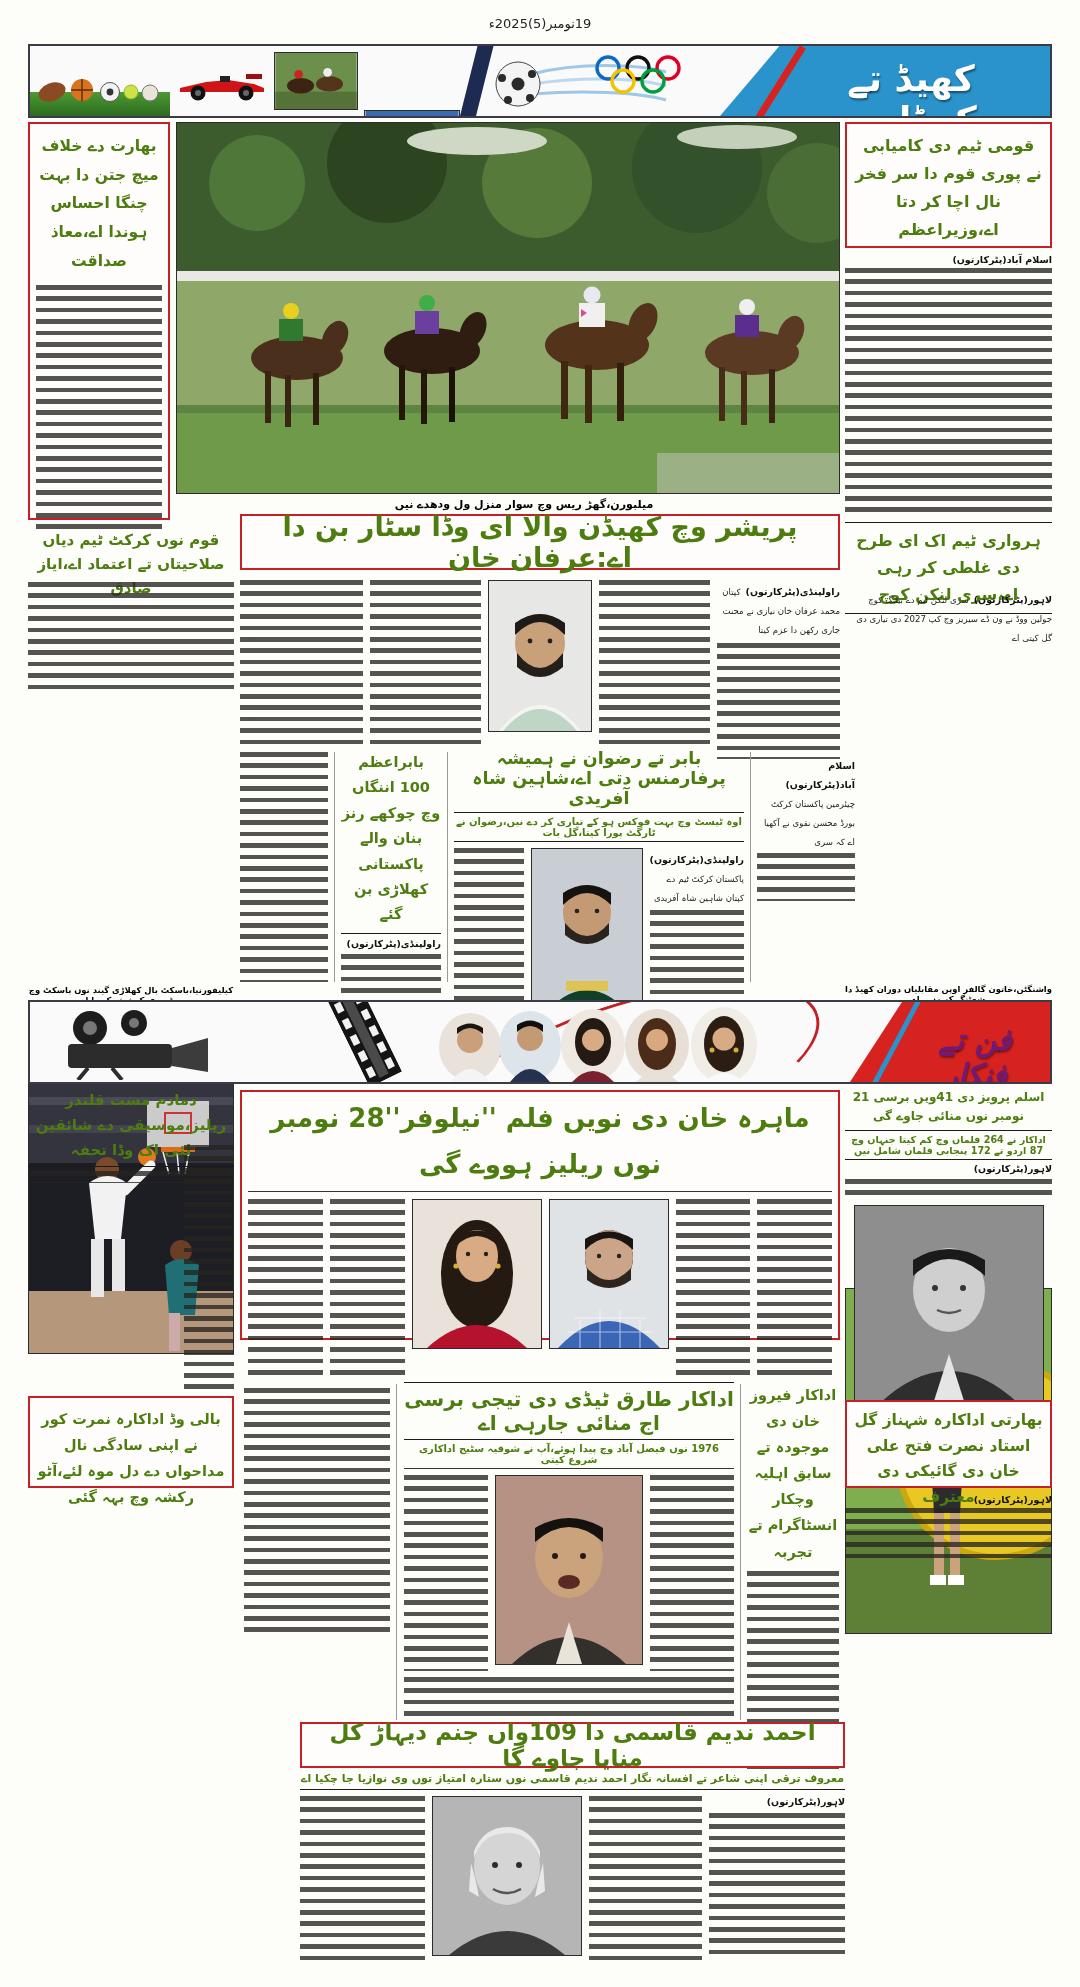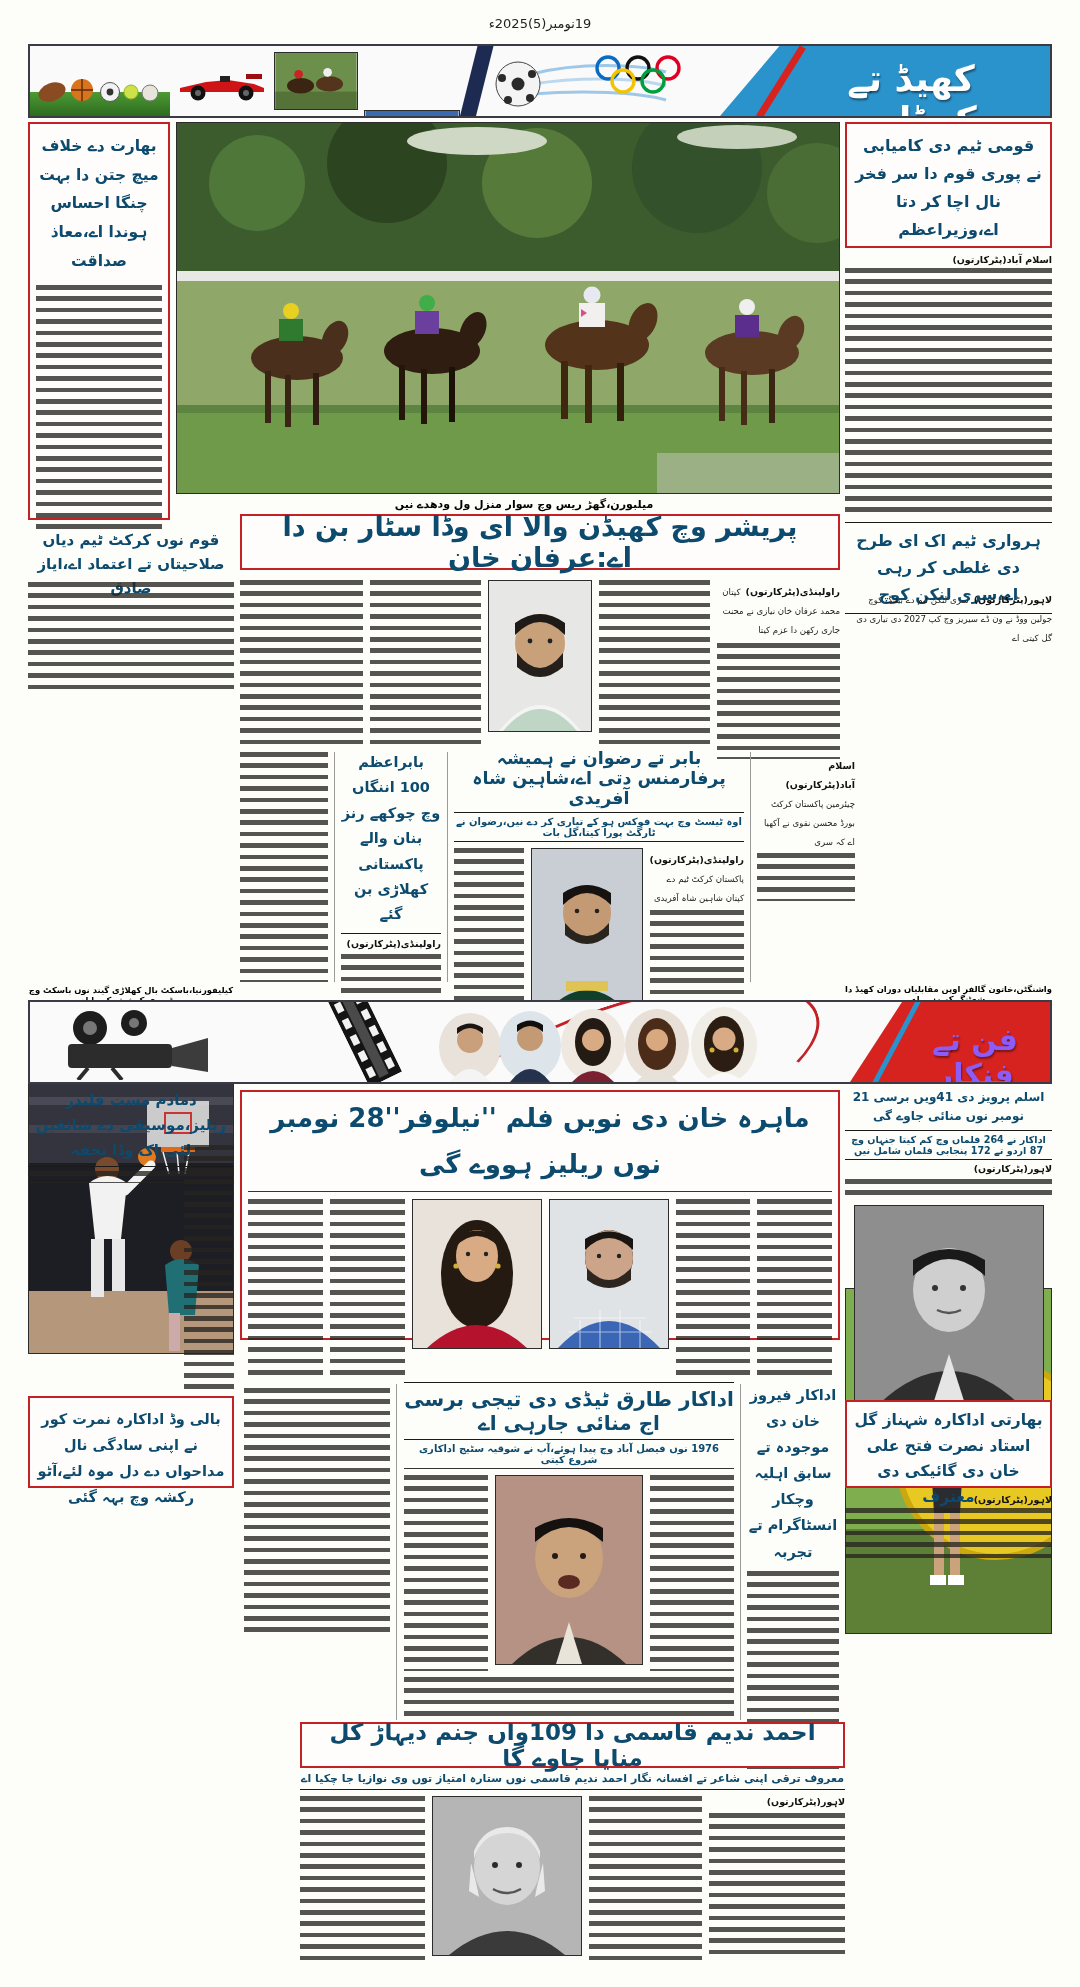--- a/index.html
+++ b/index.html
@@ -7,7 +7,7 @@
         font-family:"DejaVu Sans",sans-serif;color:#111;overflow:hidden;}
   .abs{position:absolute;}
   .u{direction:rtl;unicode-bidi:embed;}
-  .hl{font-weight:bold;text-align:center;color:#0c4a6e;}
+  .hl{font-weight:bold;text-align:center;color:#4d7c0f;}
   .redbox{border:2px solid #c42127;background:#fffdfb;box-sizing:border-box;}
   .sim{background-image:repeating-linear-gradient(to bottom,#26241f 0px,#26241f 4.6px,transparent 4.6px,transparent 11.4px);opacity:.78;}
   .cap{font-weight:bold;text-align:center;color:#000;}

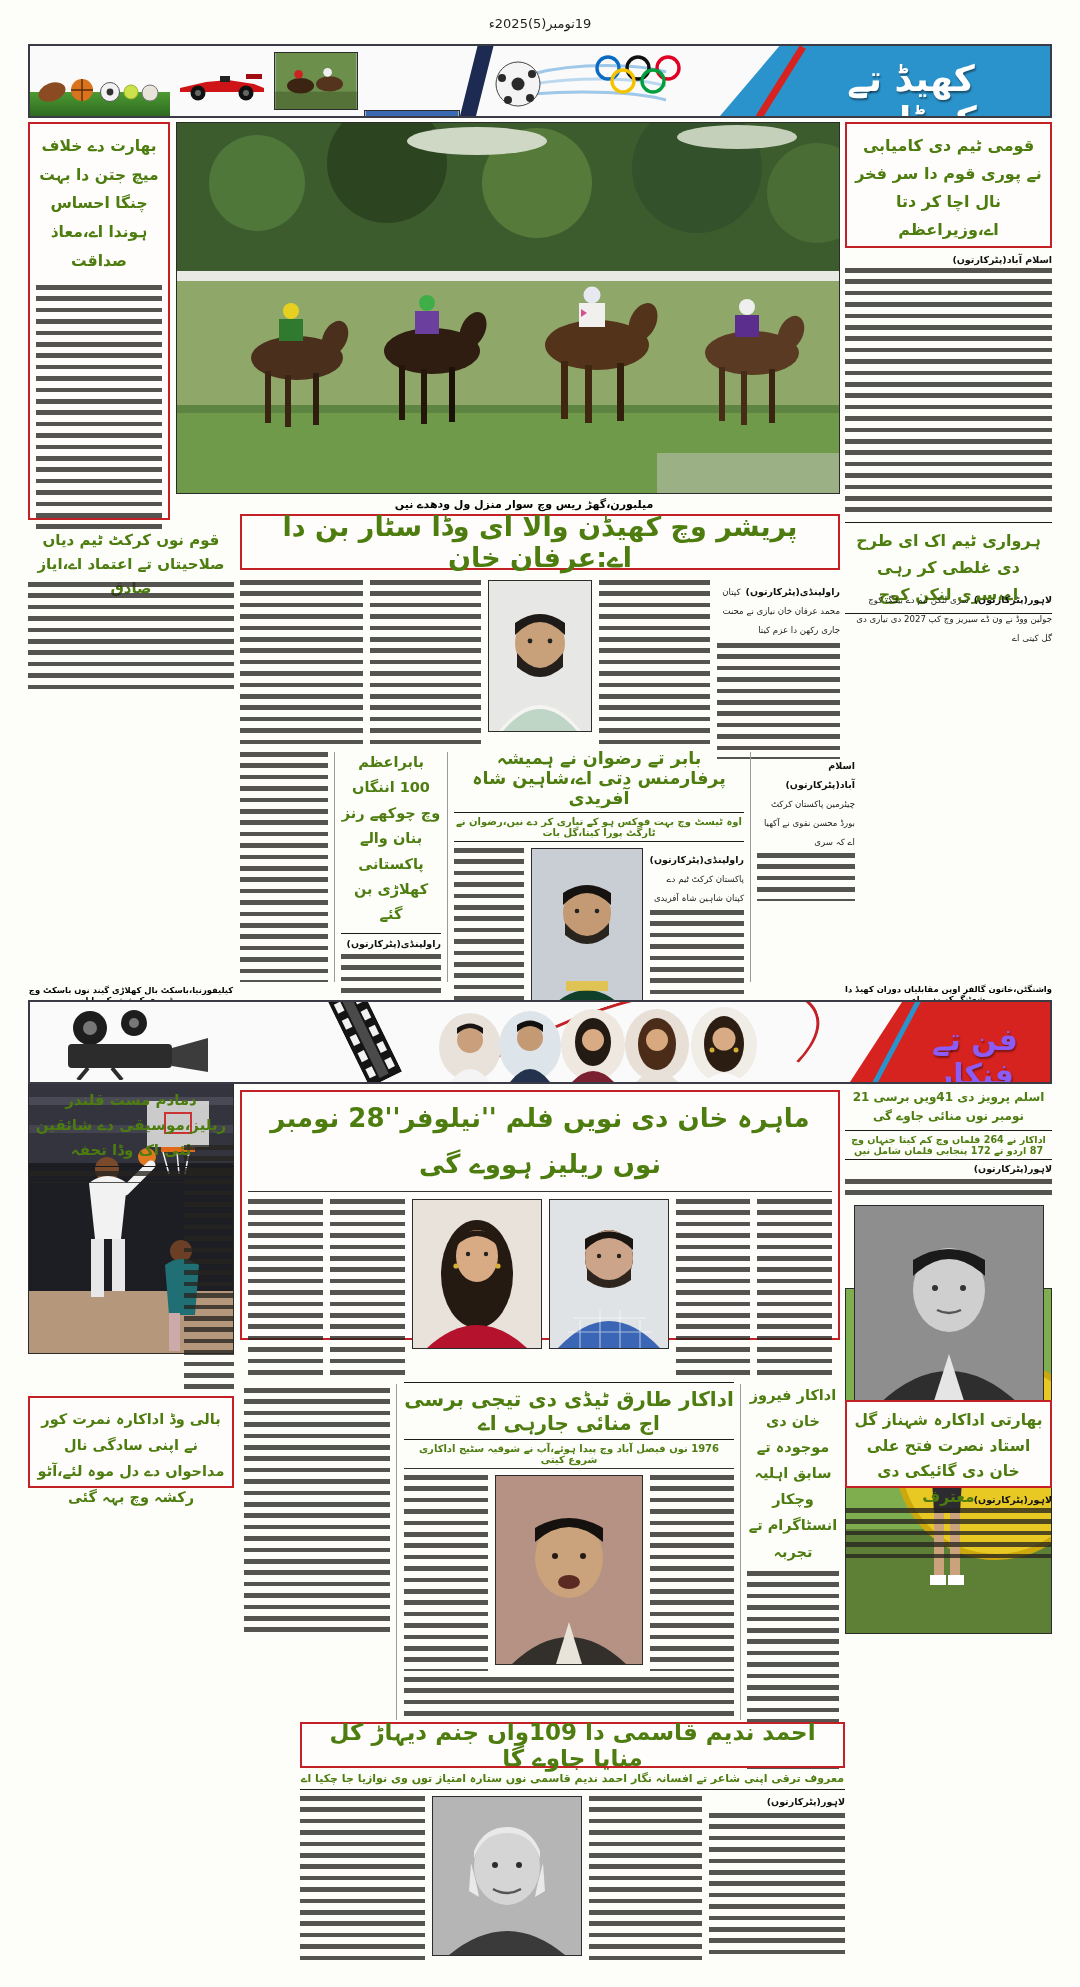--- a/index.html
+++ b/index.html
@@ -390,7 +390,7 @@
     
     <div class="abs" style="right:0;top:0;bottom:0;width:200px;background:#d6231f;clip-path:polygon(26% 0,100% 0,100% 100%,0 100%);"></div>
     <div class="abs" style="right:152px;top:-8px;width:5px;height:100px;background:#2b93cc;transform:rotate(28deg);"></div>
-    <div class="abs u hl" style="right:10px;top:20px;width:130px;font-size:30px;color:#8b5cf6;text-shadow:1px 2px 2px rgba(0,0,0,.4);">فن تے فنکار</div>
+    <div class="abs u hl" style="right:10px;top:20px;width:130px;font-size:30px;color:#701a75;text-shadow:1px 2px 2px rgba(0,0,0,.4);font-style:italic;">فن تے فنکار</div>
   </path></div>
 
   <div class="abs redbox" style="left:240px;top:1090px;width:600px;height:250px;padding:4px 6px;">

